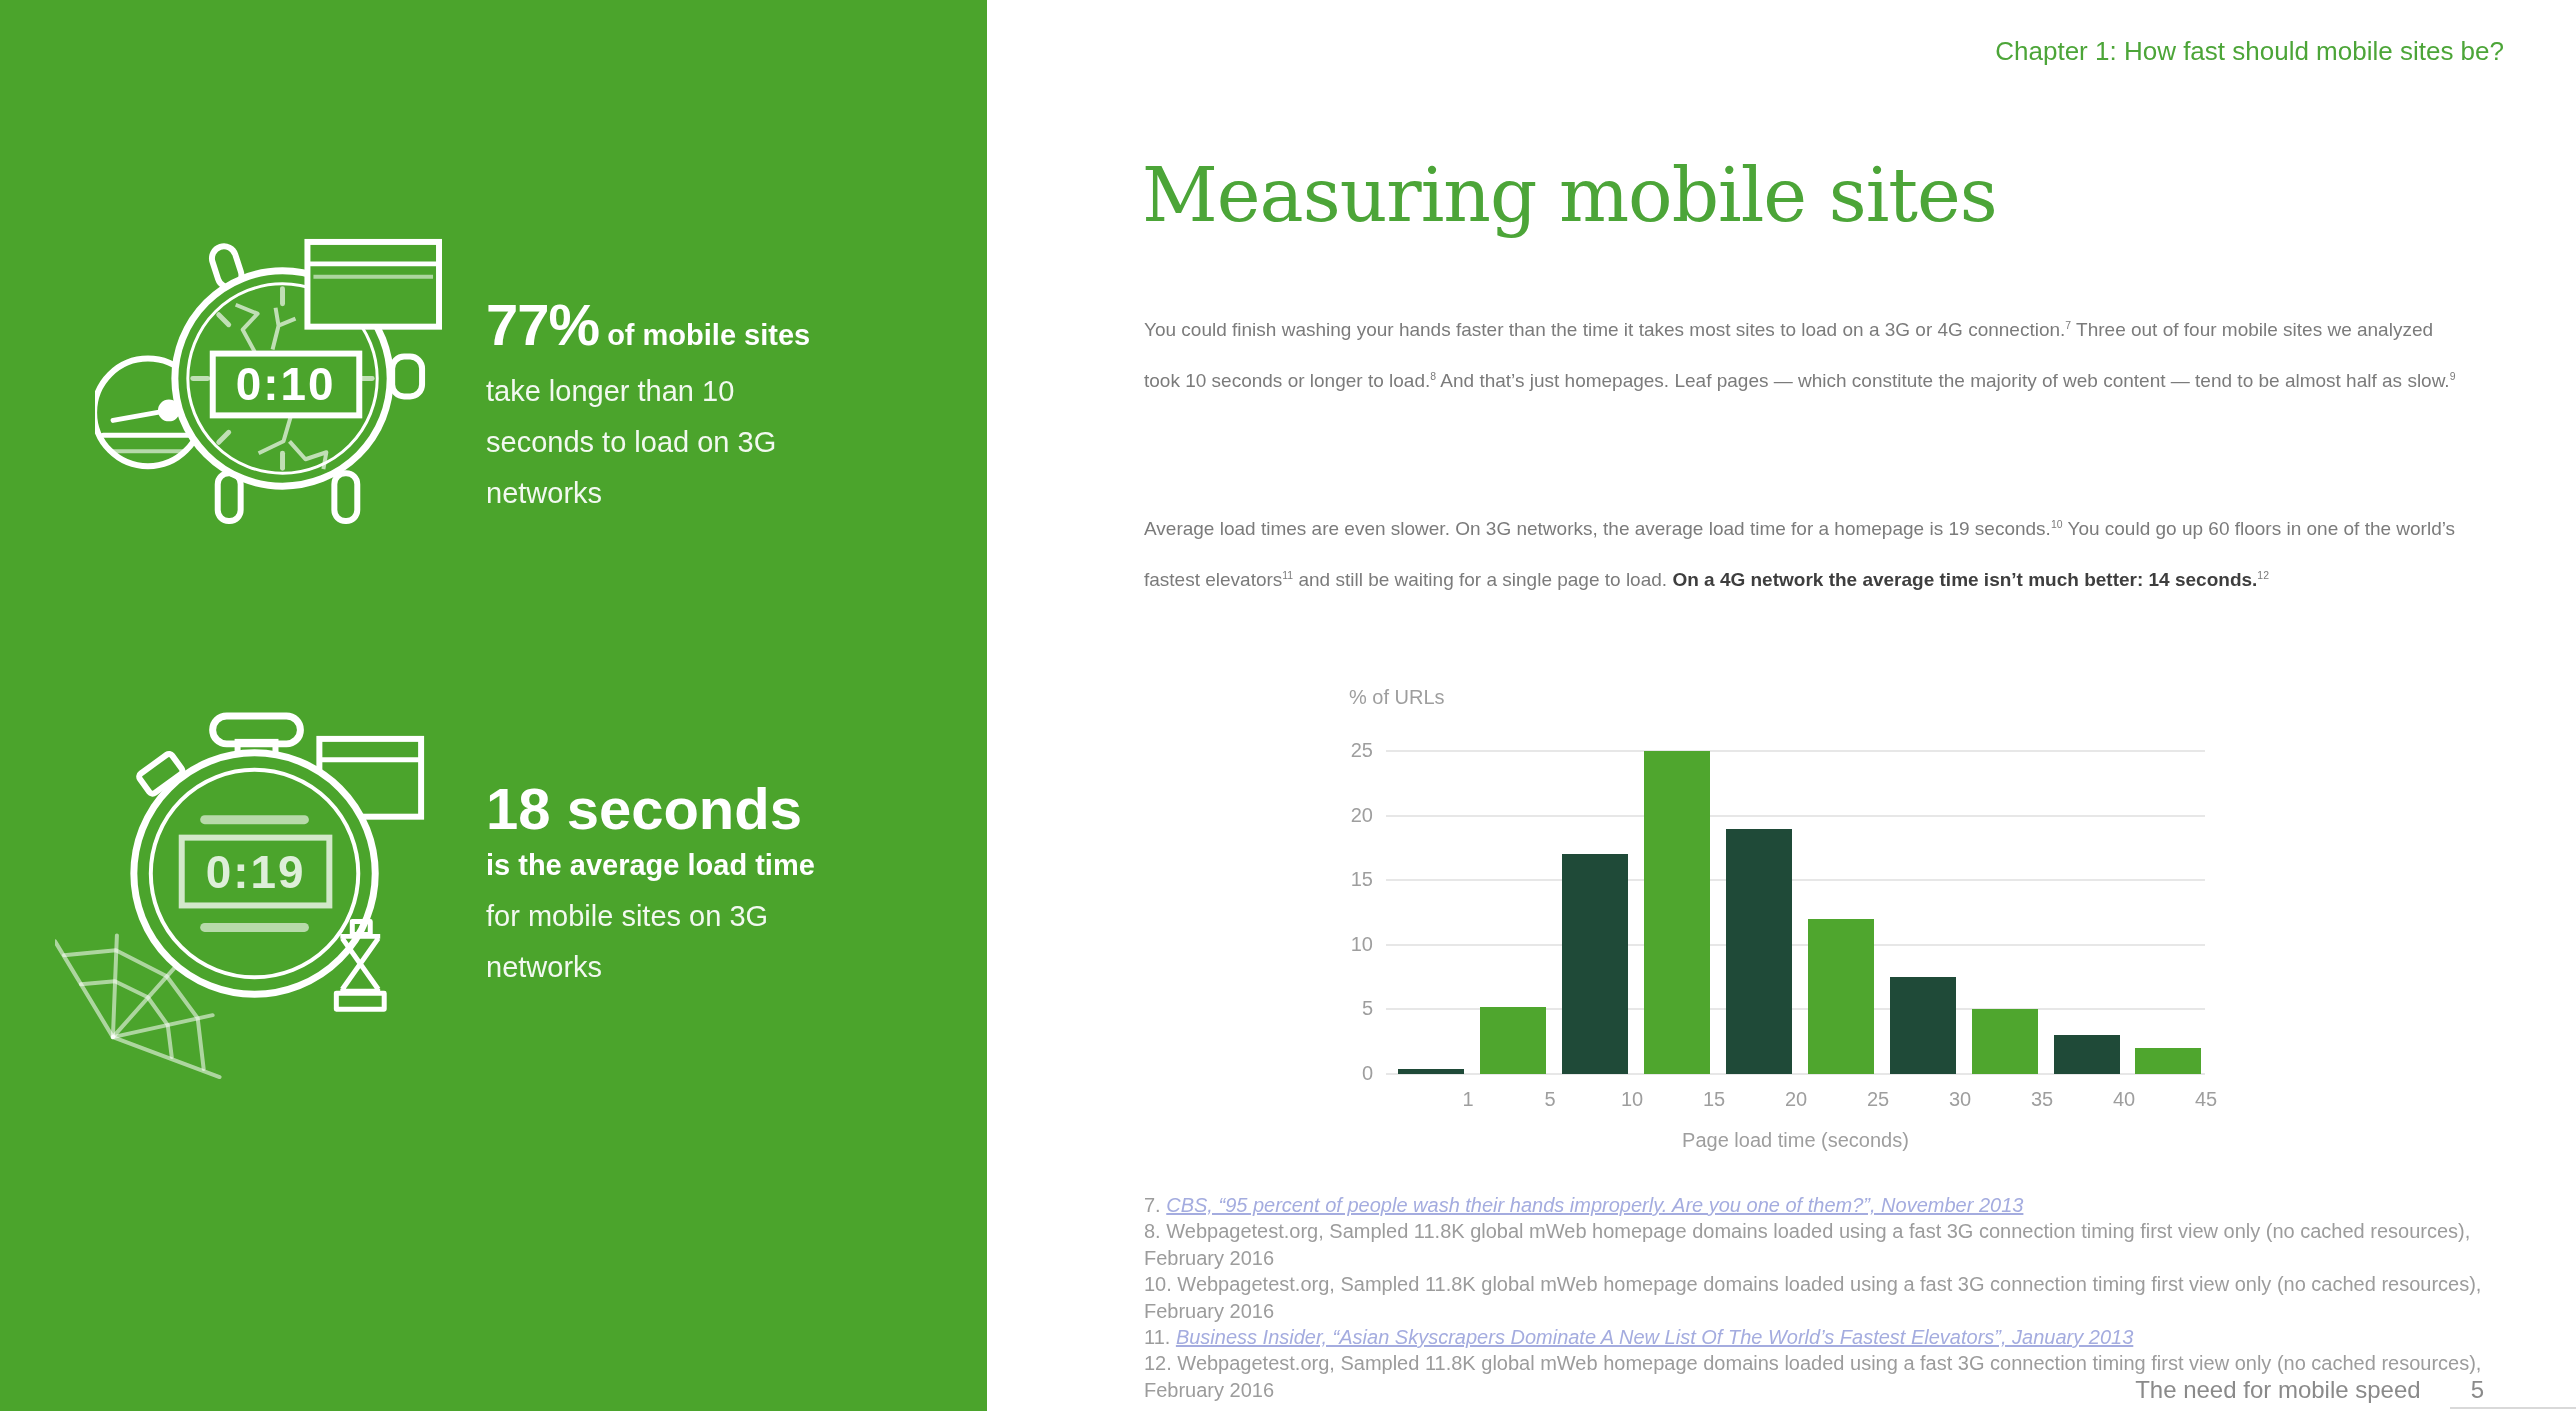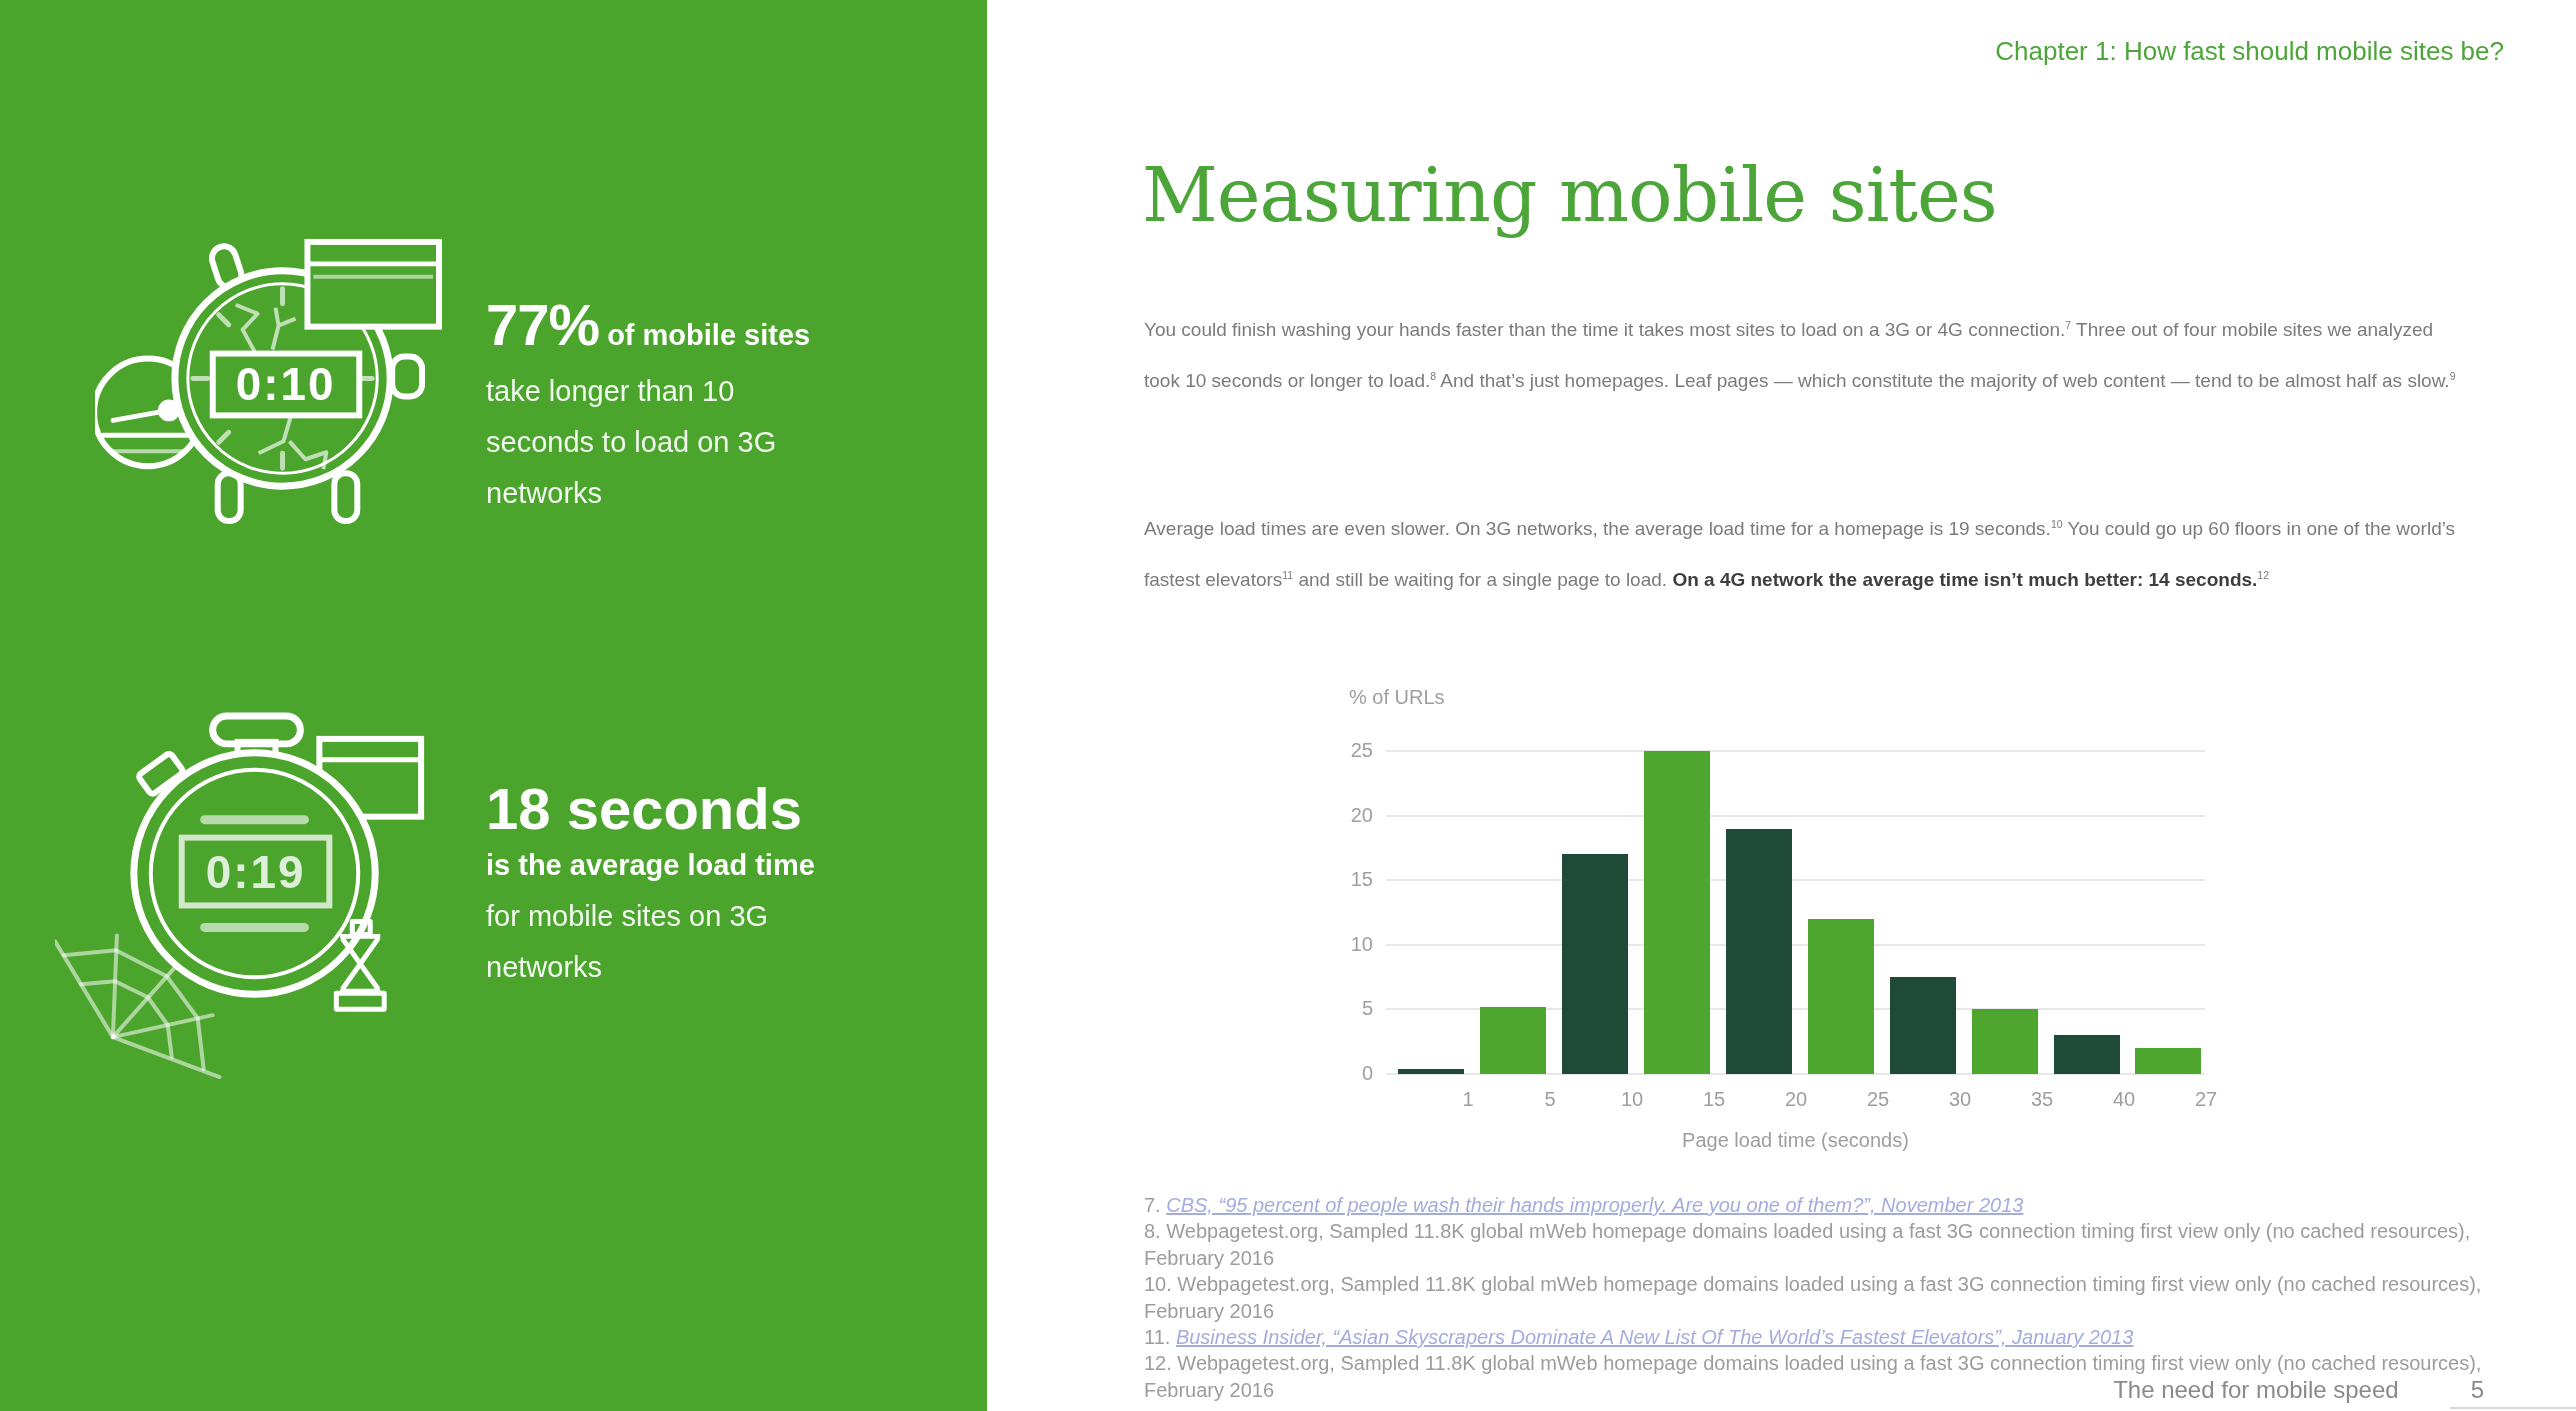--- a/index.html
+++ b/index.html
@@ -191,7 +191,7 @@
         <div class="bar" style="left: 668px; height: 39px; background: rgb(31, 74, 56);"></div>
         <span class="x-tick" style="left: 716px;">40</span>
         <div class="bar" style="left: 749px; height: 26px; background: rgb(79, 166, 46);"></div>
-        <span class="x-tick" style="left: 798px;">27</span>
+        <span class="x-tick" style="left: 798px;">45</span>
       </div>
     <div class="chart-xtitle">Page load time (seconds)</div>
   </figure>

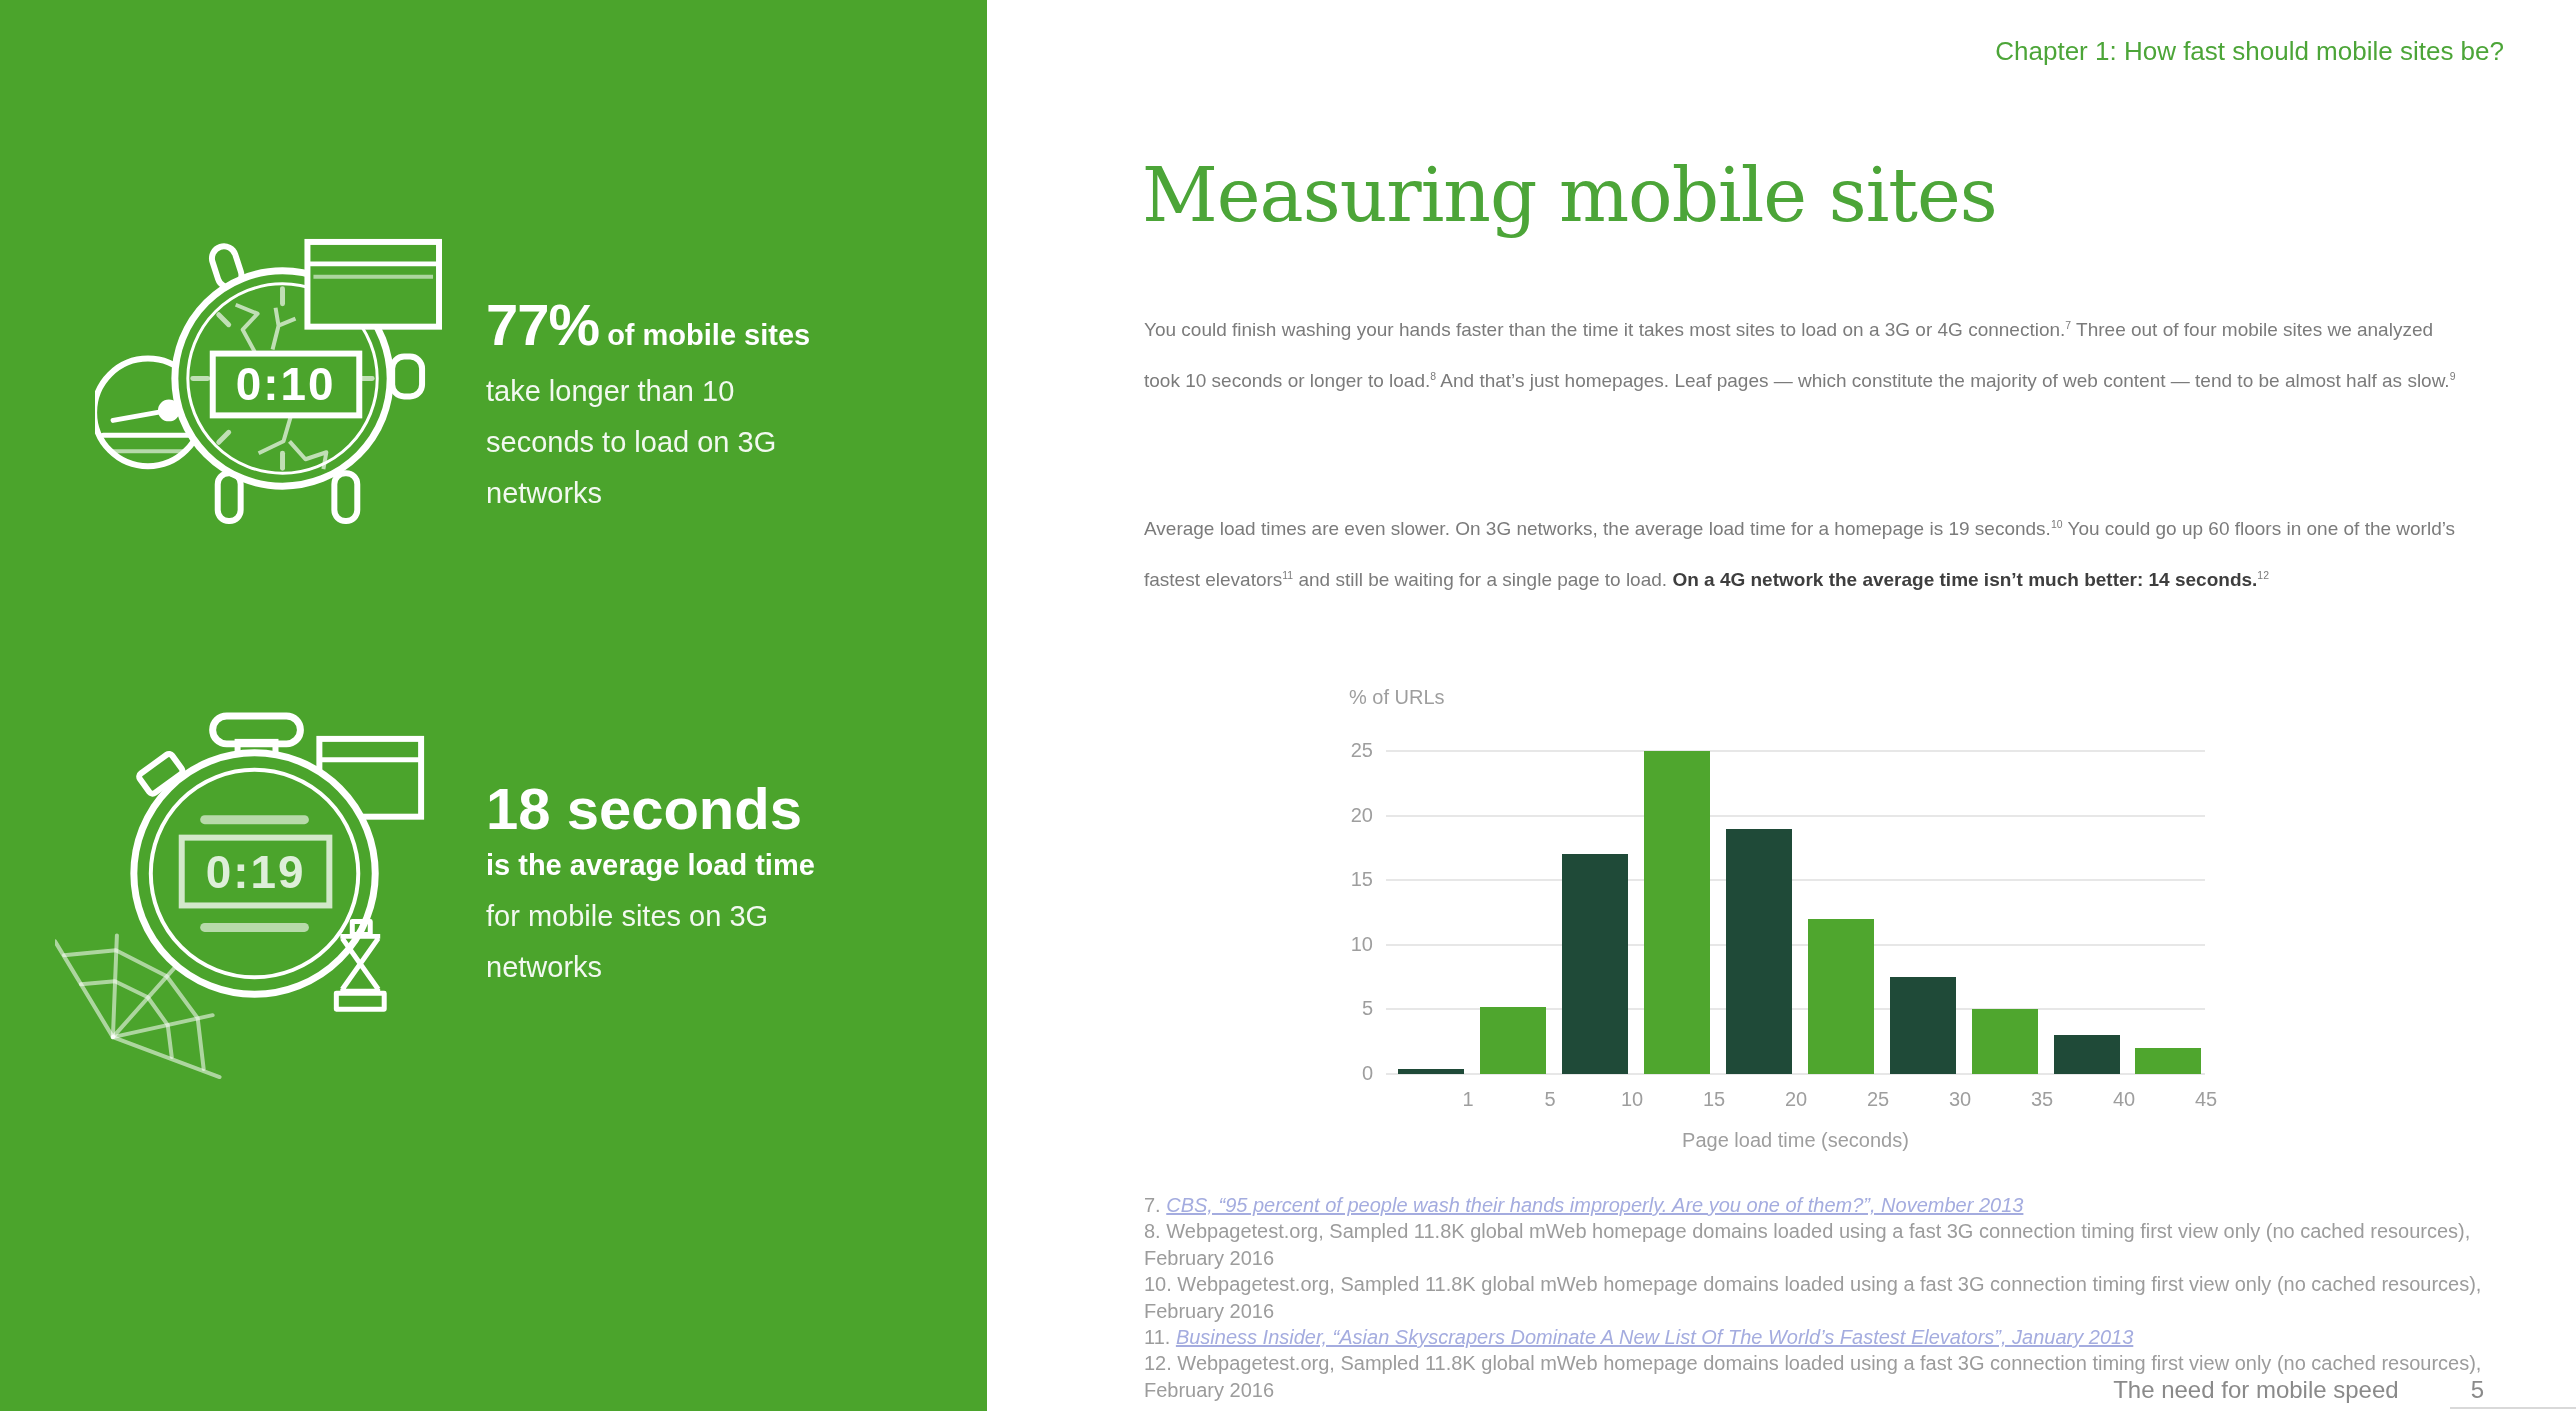--- a/index.html
+++ b/index.html
@@ -43,7 +43,7 @@
   .footnotes{position:absolute;left:1144px;top:1192px;width:1356px;}
   .footnote{font-size:20px;line-height:26.4px;color:#9C9C9C;}
   .fn-link{color:#A4ACDF;text-decoration:underline;font-style:italic;cursor:pointer;}
-  .footer{position:absolute;top:1376px;right:92px;display:flex;align-items:baseline;gap:72px;
+  .footer{position:absolute;top:1376px;right:92px;display:flex;align-items:baseline;gap:50px;
           font-size:24px;color:#8A8A8A;margin-left:24px;}
   .next-page-edge{position:absolute;right:0;bottom:3px;width:126px;height:2px;background:#D9D9D9;}
 </style>

